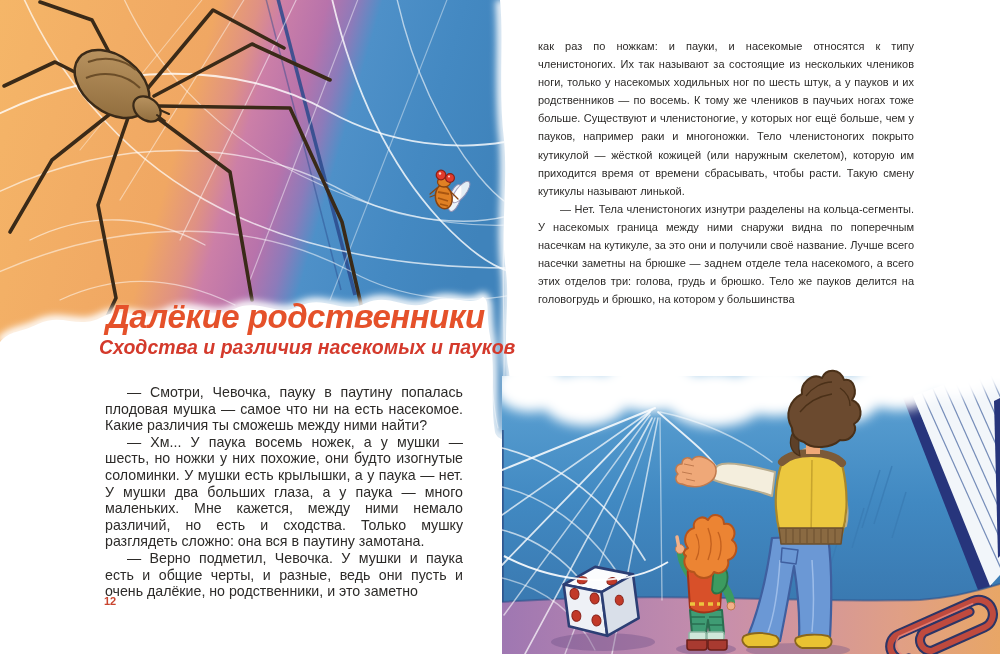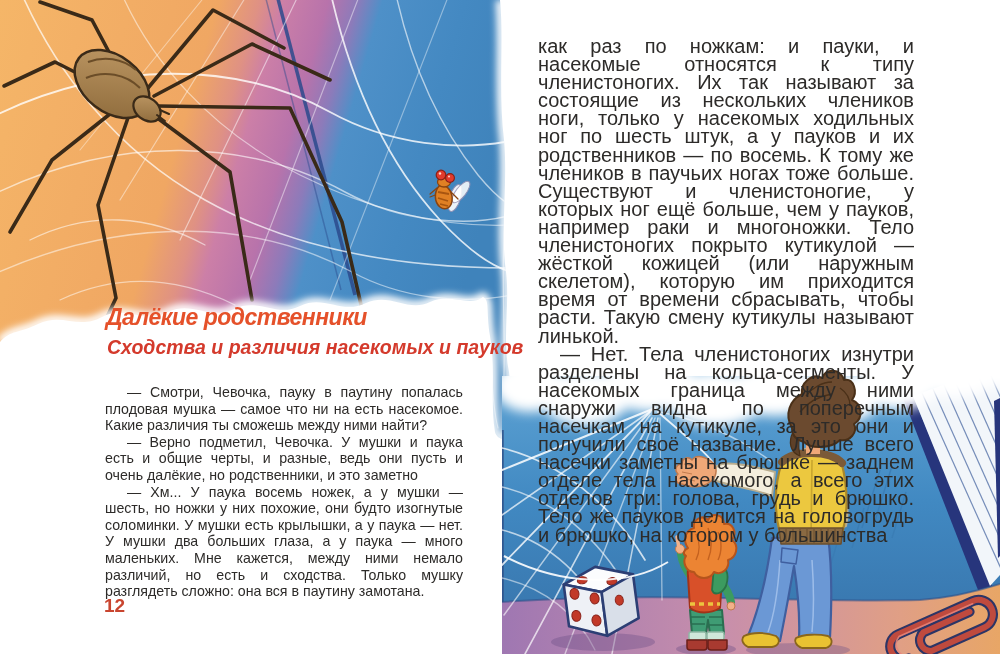--- a/index.html
+++ b/index.html
@@ -15,7 +15,7 @@
   .col p{margin:0;text-indent:22px;}
   .col p.noindent{text-indent:0;}
   .left-col{position:absolute;left:105px;top:384px;width:358px;font-size:14.2px;line-height:16.6px;}
-  .right-col{position:absolute;left:538px;top:37px;width:376px;font-size:20px;line-height:18.1px;}
+  .right-col{position:absolute;left:538px;top:37px;width:376px;font-size:11px;line-height:18.1px;}
   .pagenum{position:absolute;left:104px;top:595px;font-size:19px;font-weight:bold;color:#c9452f;z-index:5;}
 </style>
 </head>

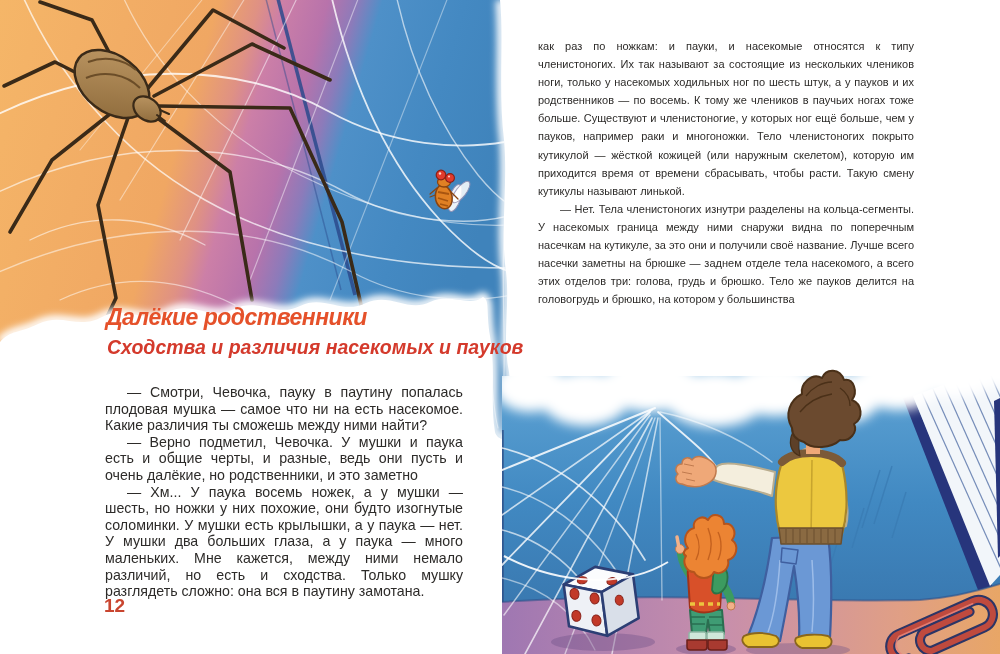--- a/index.html
+++ b/index.html
@@ -7,7 +7,7 @@
         font-family:"Liberation Sans", sans-serif;}
   .art{position:absolute;left:0;top:0;pointer-events:none;}
   .textlayer{position:absolute;z-index:5;}
-  .title{position:absolute;left:106px;top:300px;width:400px;font-size:23px;line-height:34px;
+  .title{position:absolute;left:106px;top:300px;width:400px;font-size:33px;line-height:34px;
          font-weight:bold;font-style:italic;color:#e5512a;letter-spacing:-0.5px;z-index:5;}
   .subtitle{position:absolute;left:107px;top:336px;width:420px;font-size:19.5px;
          font-weight:bold;font-style:italic;color:#d43a2c;z-index:5;}

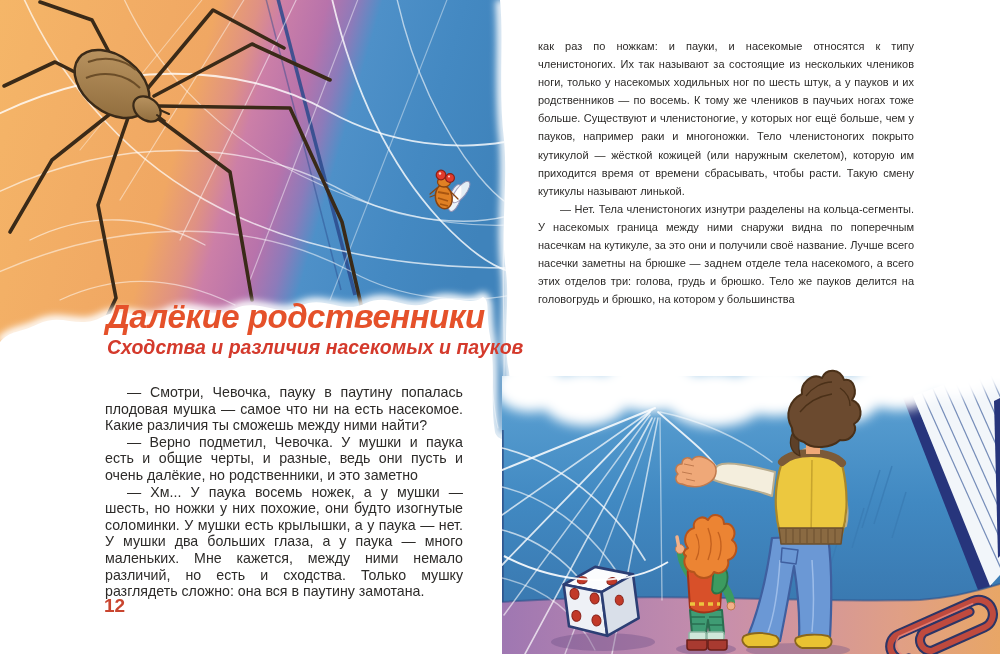--- a/index.html
+++ b/index.html
@@ -9,7 +9,7 @@
   .textlayer{position:absolute;z-index:5;}
   .title{position:absolute;left:106px;top:300px;width:400px;font-size:33px;line-height:34px;
          font-weight:bold;font-style:italic;color:#e5512a;letter-spacing:-0.5px;z-index:5;}
-  .subtitle{position:absolute;left:107px;top:336px;width:420px;font-size:19.5px;
+  .subtitle{position:absolute;left:99px;top:336px;width:420px;font-size:19.5px;
          font-weight:bold;font-style:italic;color:#d43a2c;z-index:5;}
   .col{color:#2d2b29;text-align:justify;z-index:5;}
   .col p{margin:0;text-indent:22px;}

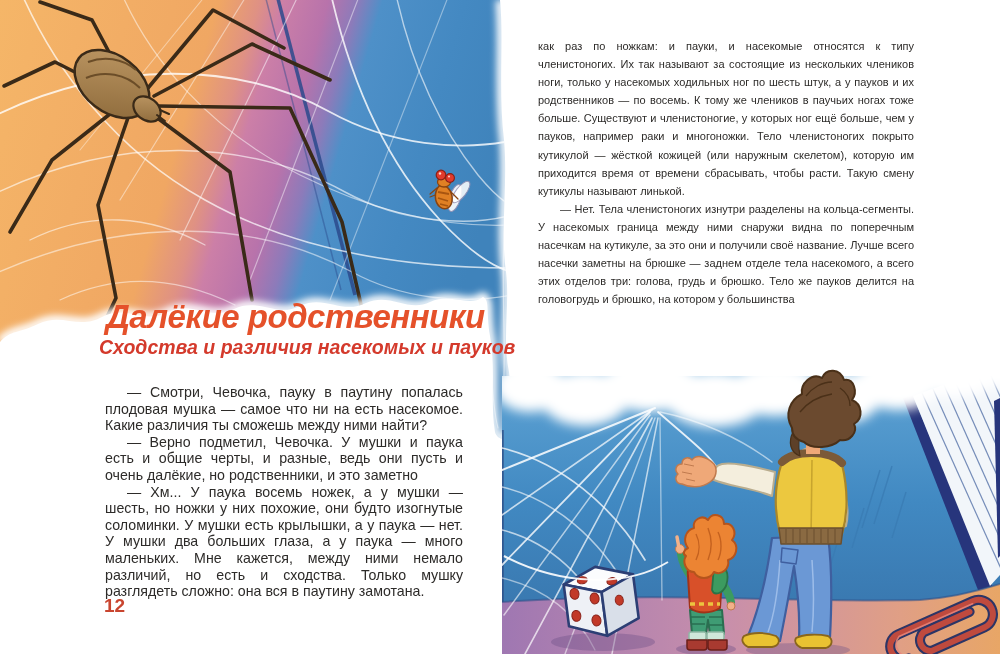--- a/index.html
+++ b/index.html
@@ -282,8 +282,8 @@
 
   <div class="col left-col textlayer">
     <p>— Смотри, Чевочка, пауку в паутину попалась плодовая мушка — самое что ни на есть насекомое. Какие различия ты сможешь между ними найти?</p>
+    <p>— Хм... У паука восемь ножек, а у мушки — шесть, но ножки у них похожие, они будто изогнутые соломинки. У мушки есть крылышки, а у паука — нет. У мушки два больших глаза, а у паука — много маленьких. Мне кажется, между ними немало различий, но есть и сходства. Только мушку разглядеть сложно: она вся в паутину замотана.</p>
     <p>— Верно подметил, Чевочка. У мушки и паука есть и общие черты, и разные, ведь они пусть и очень далёкие, но родственники, и это заметно</p>
-    <p>— Хм... У паука восемь ножек, а у мушки — шесть, но ножки у них похожие, они будто изогнутые соломинки. У мушки есть крылышки, а у паука — нет. У мушки два больших глаза, а у паука — много маленьких. Мне кажется, между ними немало различий, но есть и сходства. Только мушку разглядеть сложно: она вся в паутину замотана.</p>
   </div>
 
   <div class="col right-col textlayer">

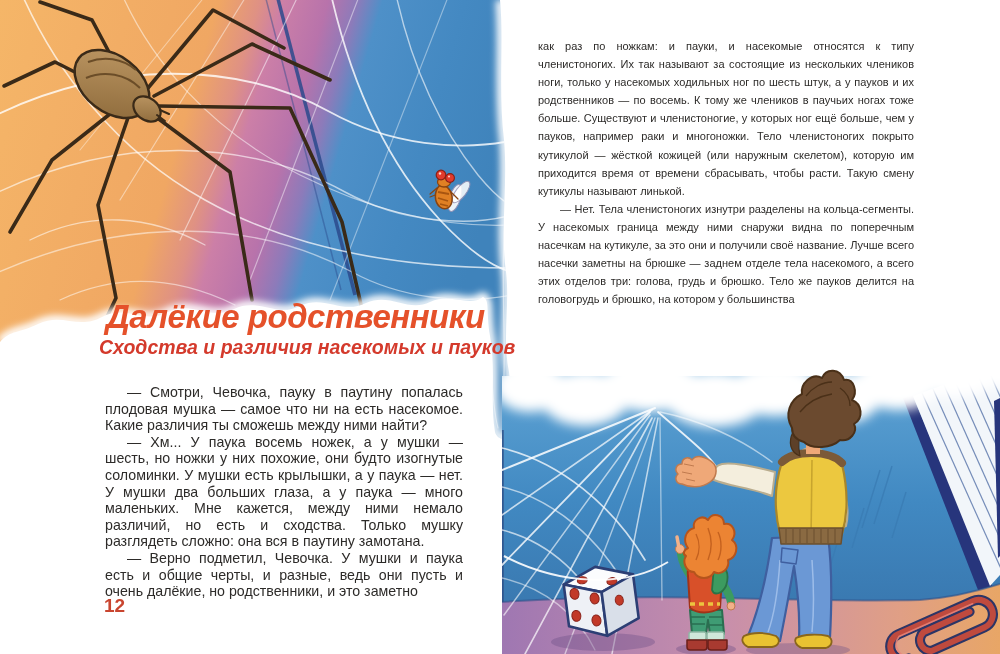--- a/index.html
+++ b/index.html
@@ -16,7 +16,7 @@
   .col p.noindent{text-indent:0;}
   .left-col{position:absolute;left:105px;top:384px;width:358px;font-size:14.2px;line-height:16.6px;}
   .right-col{position:absolute;left:538px;top:37px;width:376px;font-size:11px;line-height:18.1px;}
-  .pagenum{position:absolute;left:104px;top:595px;font-size:19px;font-weight:bold;color:#c9452f;z-index:5;}
+  .pagenum{position:absolute;left:104px;top:595px;font-size:11px;font-weight:bold;color:#c9452f;z-index:5;}
 </style>
 </head>
 <body>

